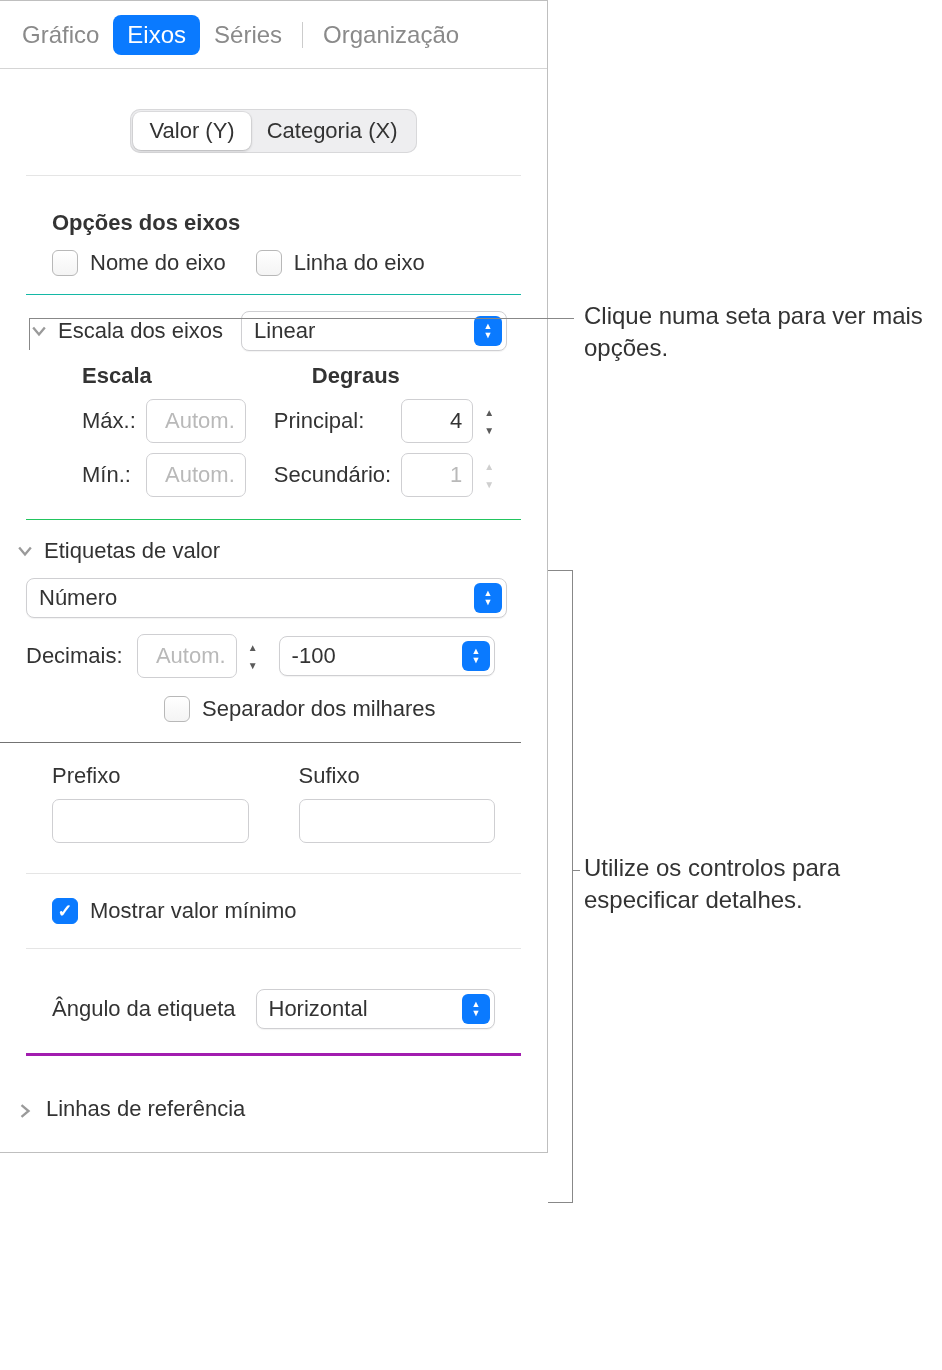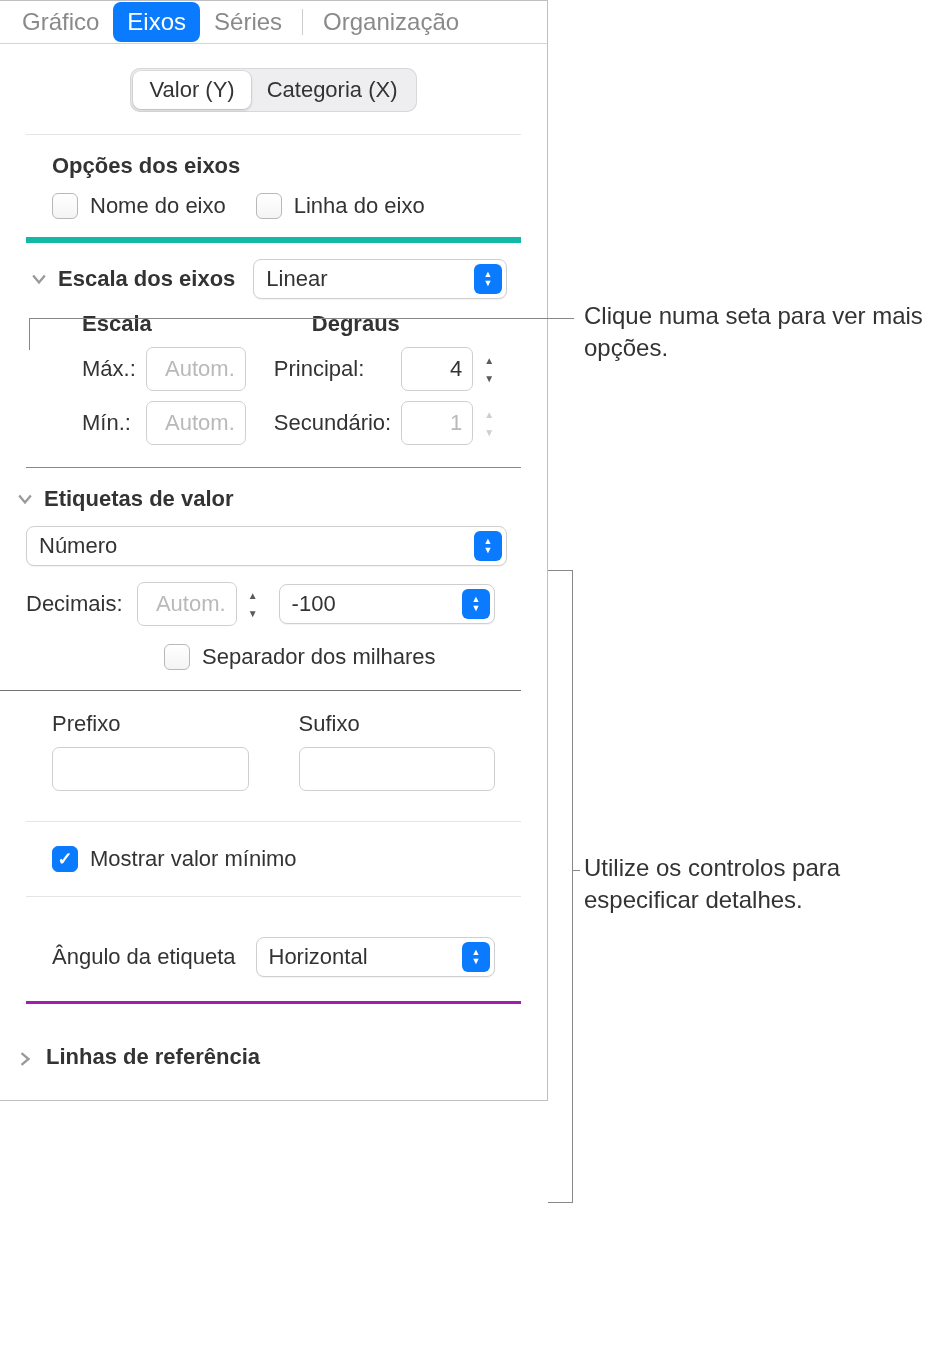--- a/index.html
+++ b/index.html
@@ -24,7 +24,7 @@
   .top-tabs {
     display: flex;
     align-items: center;
-    height: 43px;
+    height: 68px;
     border-bottom: 1px solid #d5d5d5;
     padding: 0 8px;
   }

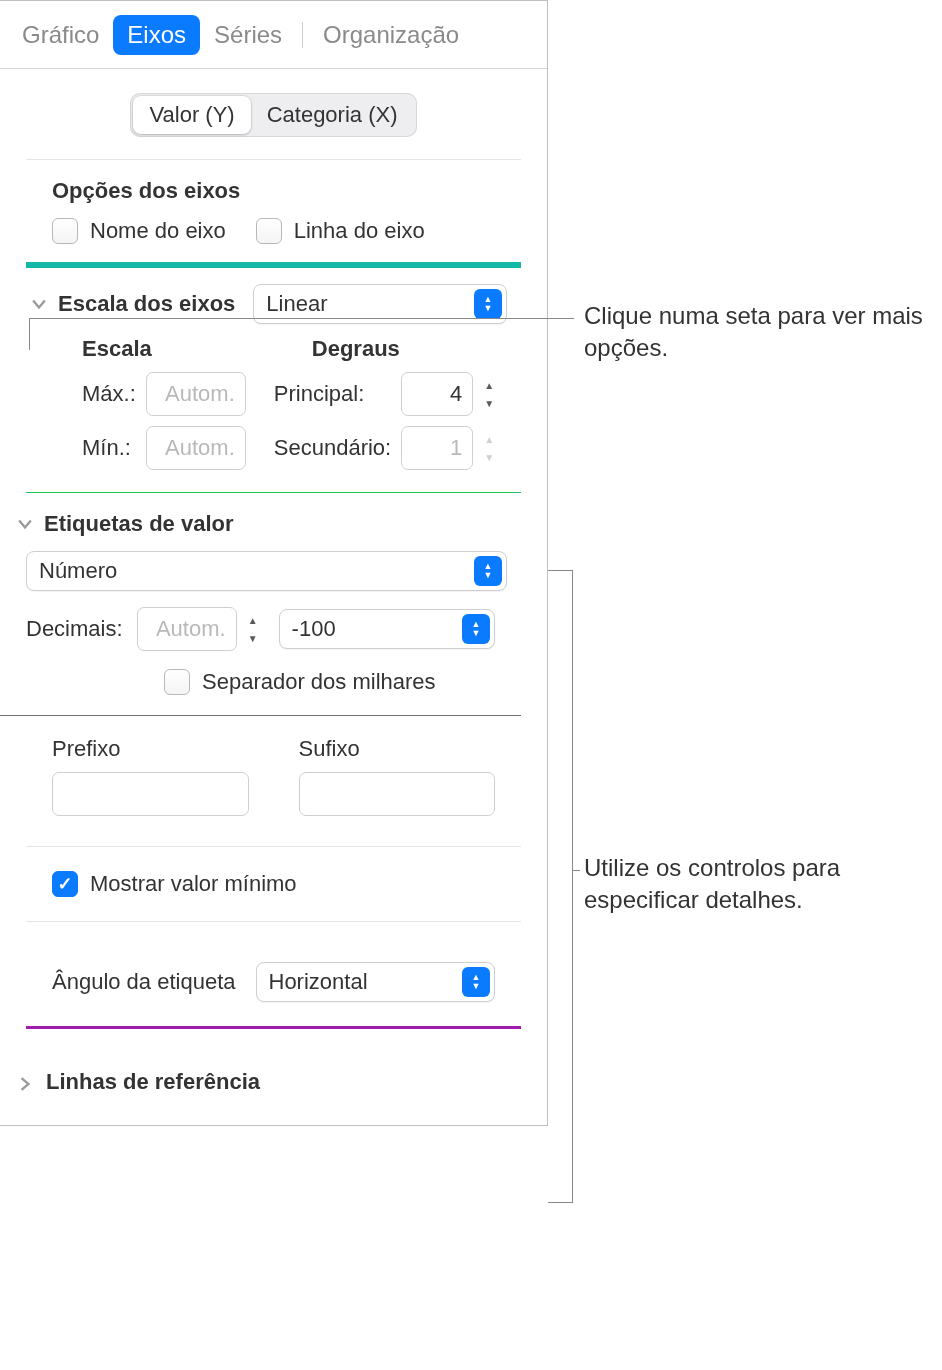--- a/index.html
+++ b/index.html
@@ -51,7 +51,7 @@
     justify-content: center;
     padding: 24px 0 22px 0;
     border-bottom: 1px solid #e5e5e5;
-    margin: 0 26px;
+    margin: 16px 26px;
     align-items: flex-end;
   }
   .segmented {

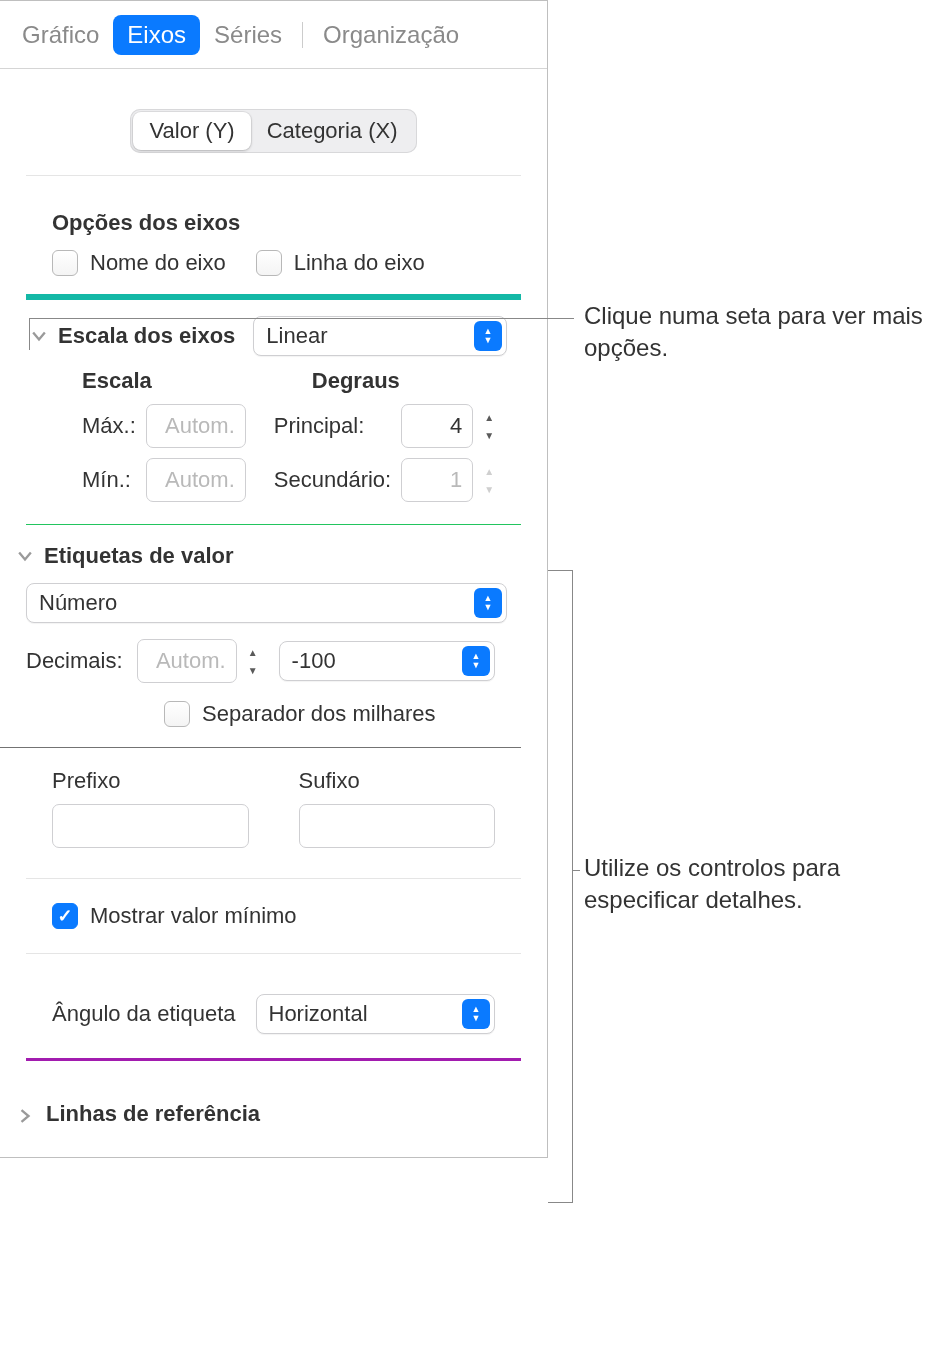--- a/index.html
+++ b/index.html
@@ -74,7 +74,7 @@
   }
   .section {
     padding: 18px 26px;
-    border-bottom: 6px solid #14b8a6;
+    border-bottom: 1px solid #14b8a6;
     margin: 0 26px;
   }
   .section-title {

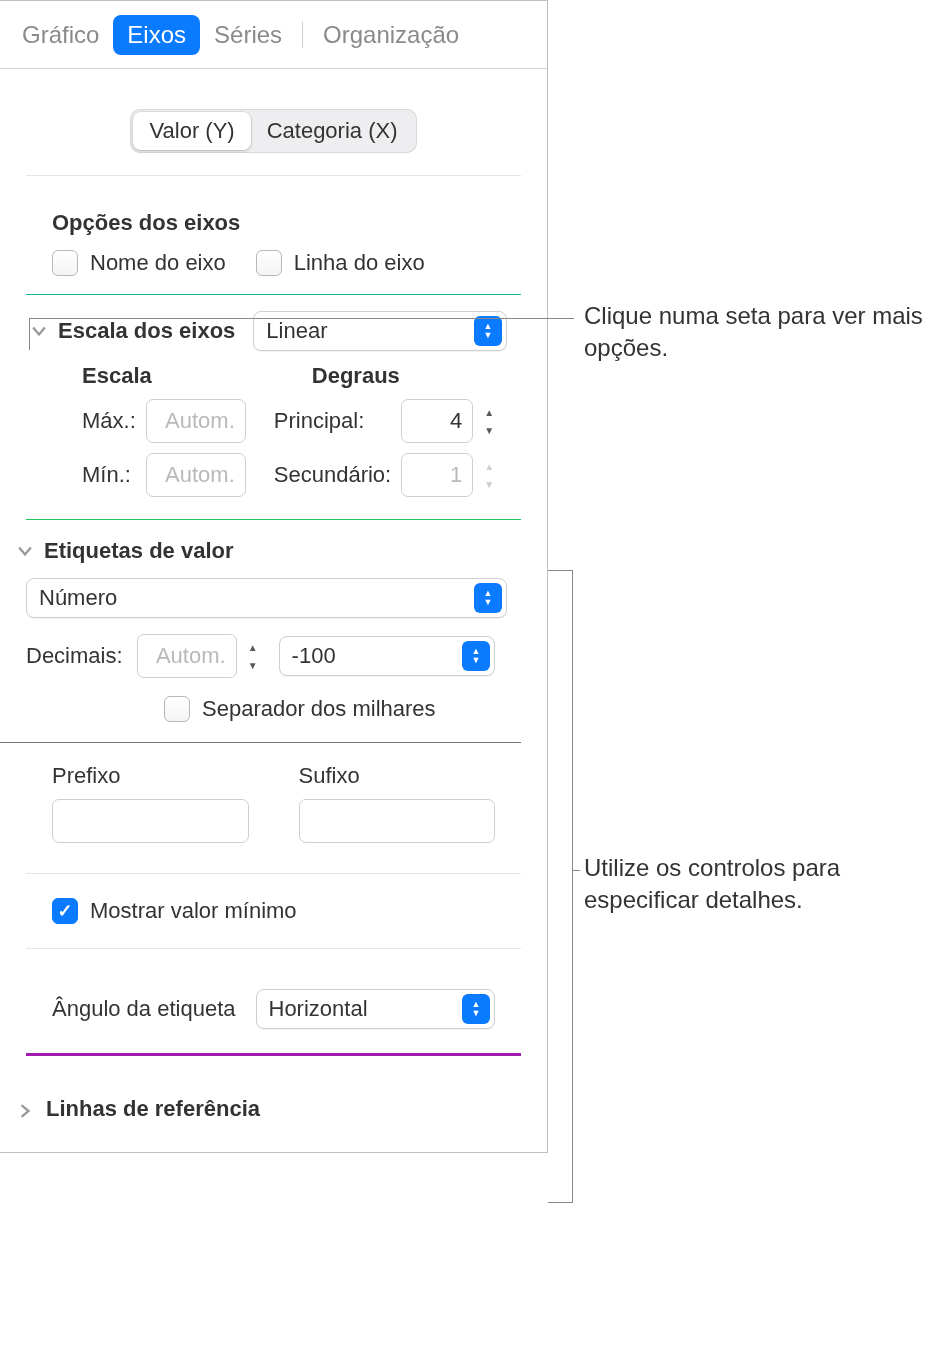--- a/index.html
+++ b/index.html
@@ -116,7 +116,7 @@
     flex-shrink: 0;
   }
   .chevron svg { width: 14px; height: 14px; }
-  .bold-label { font-weight: 700; font-size: 22px; }
+  .bold-label { font-weight: 400; font-size: 22px; }
   .selectbox {
     display: flex; align-items: center;
     height: 40px;

